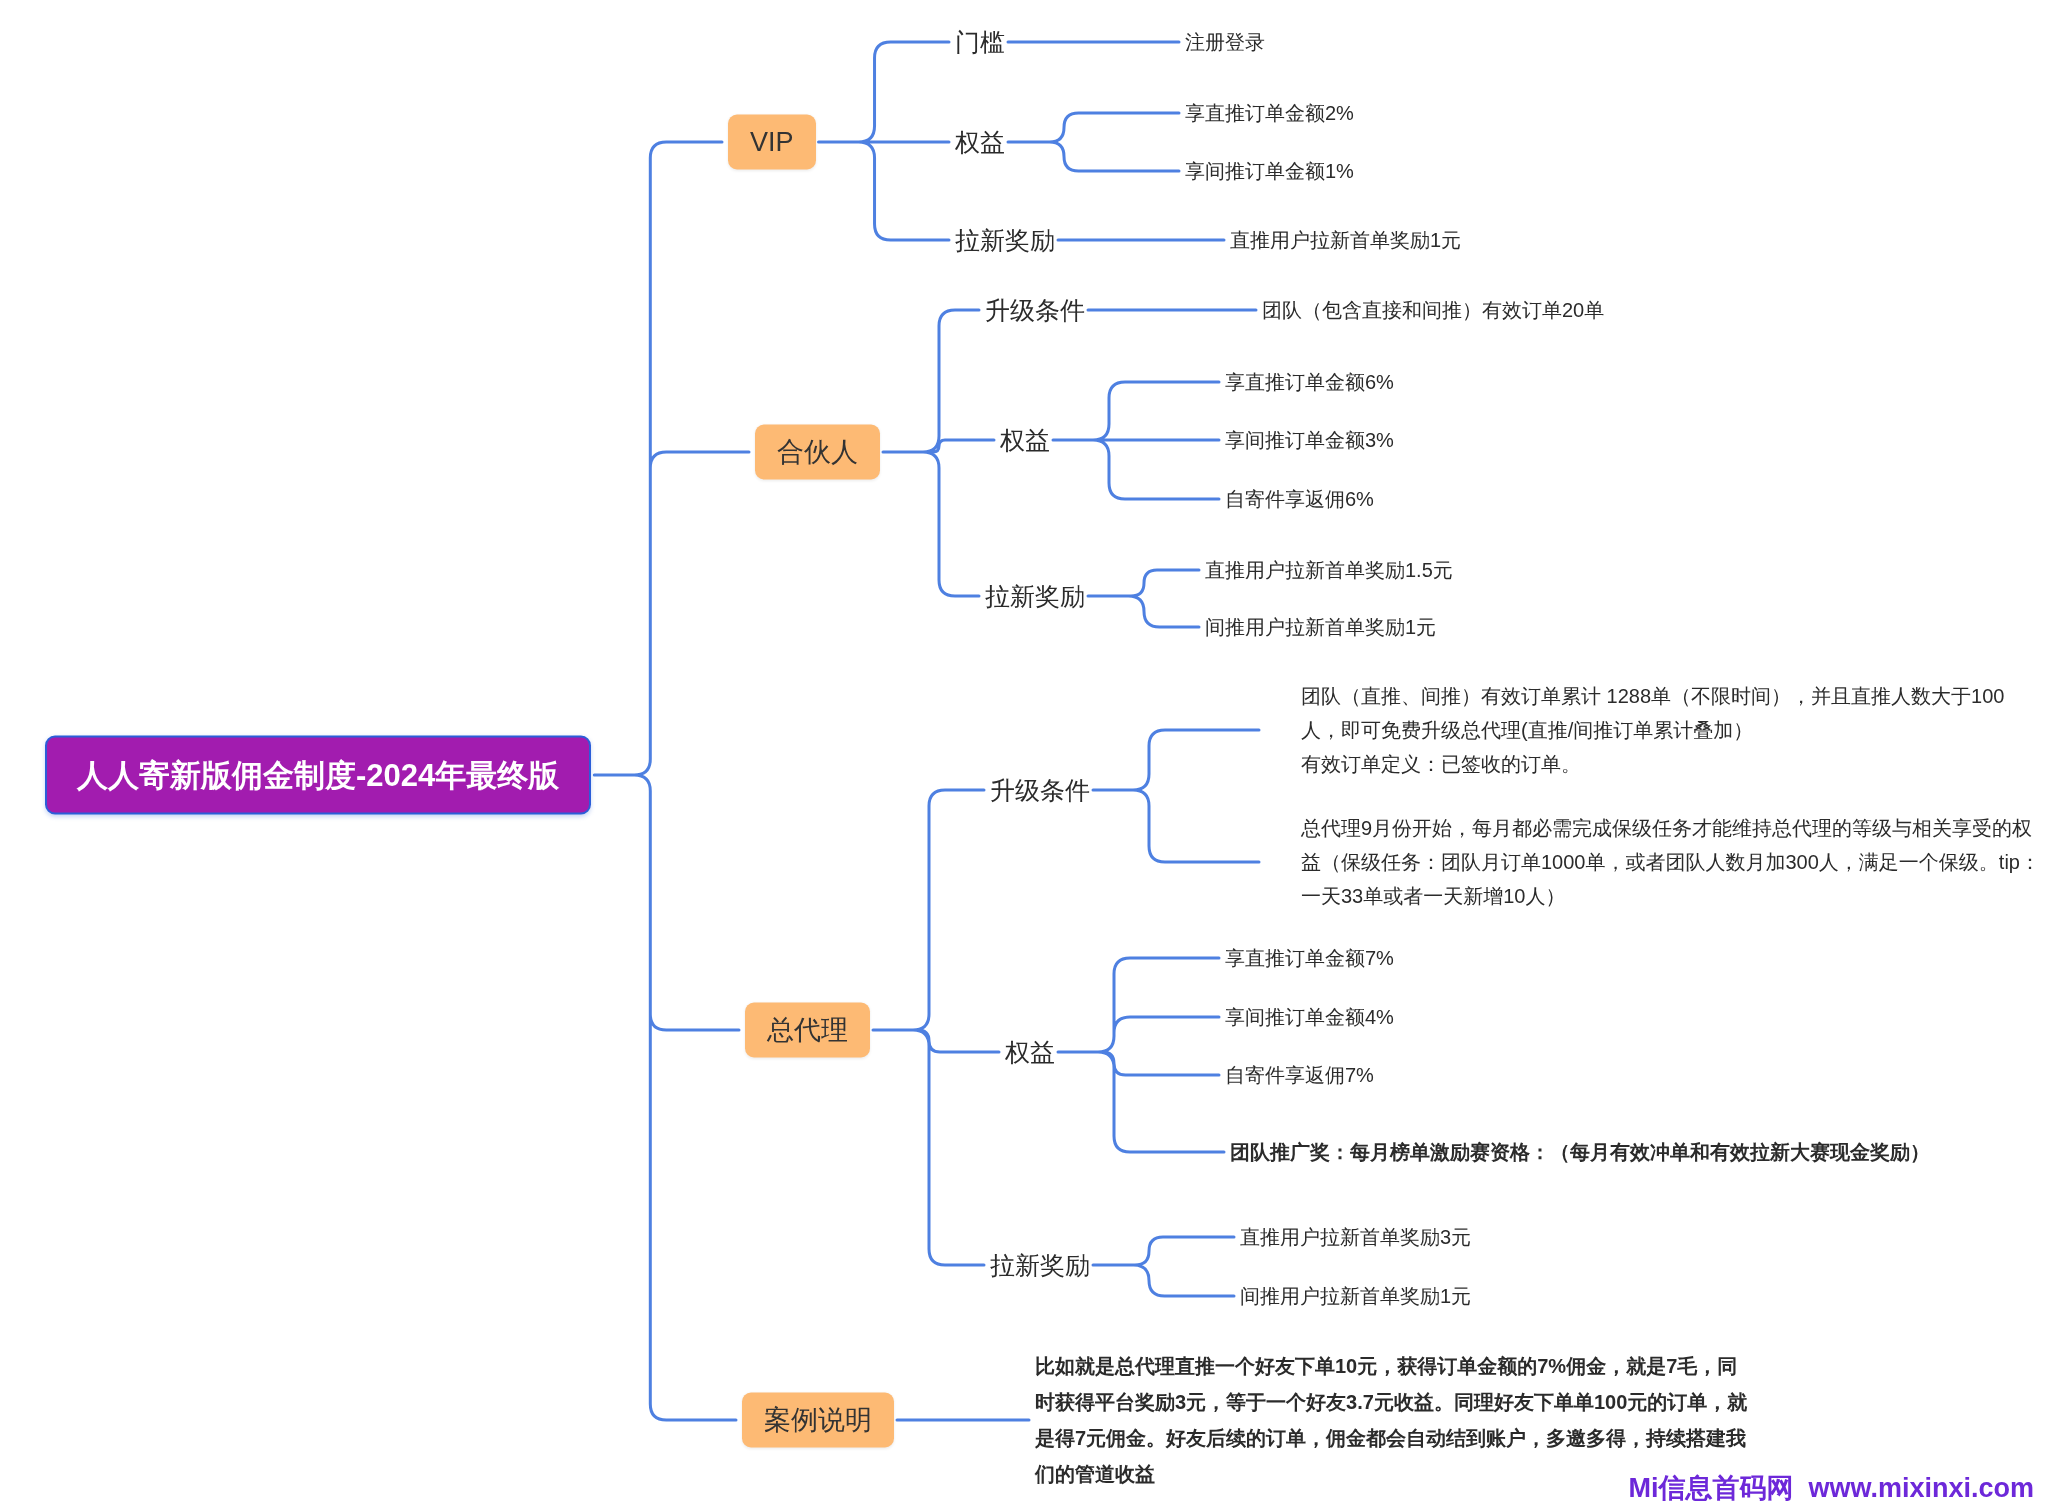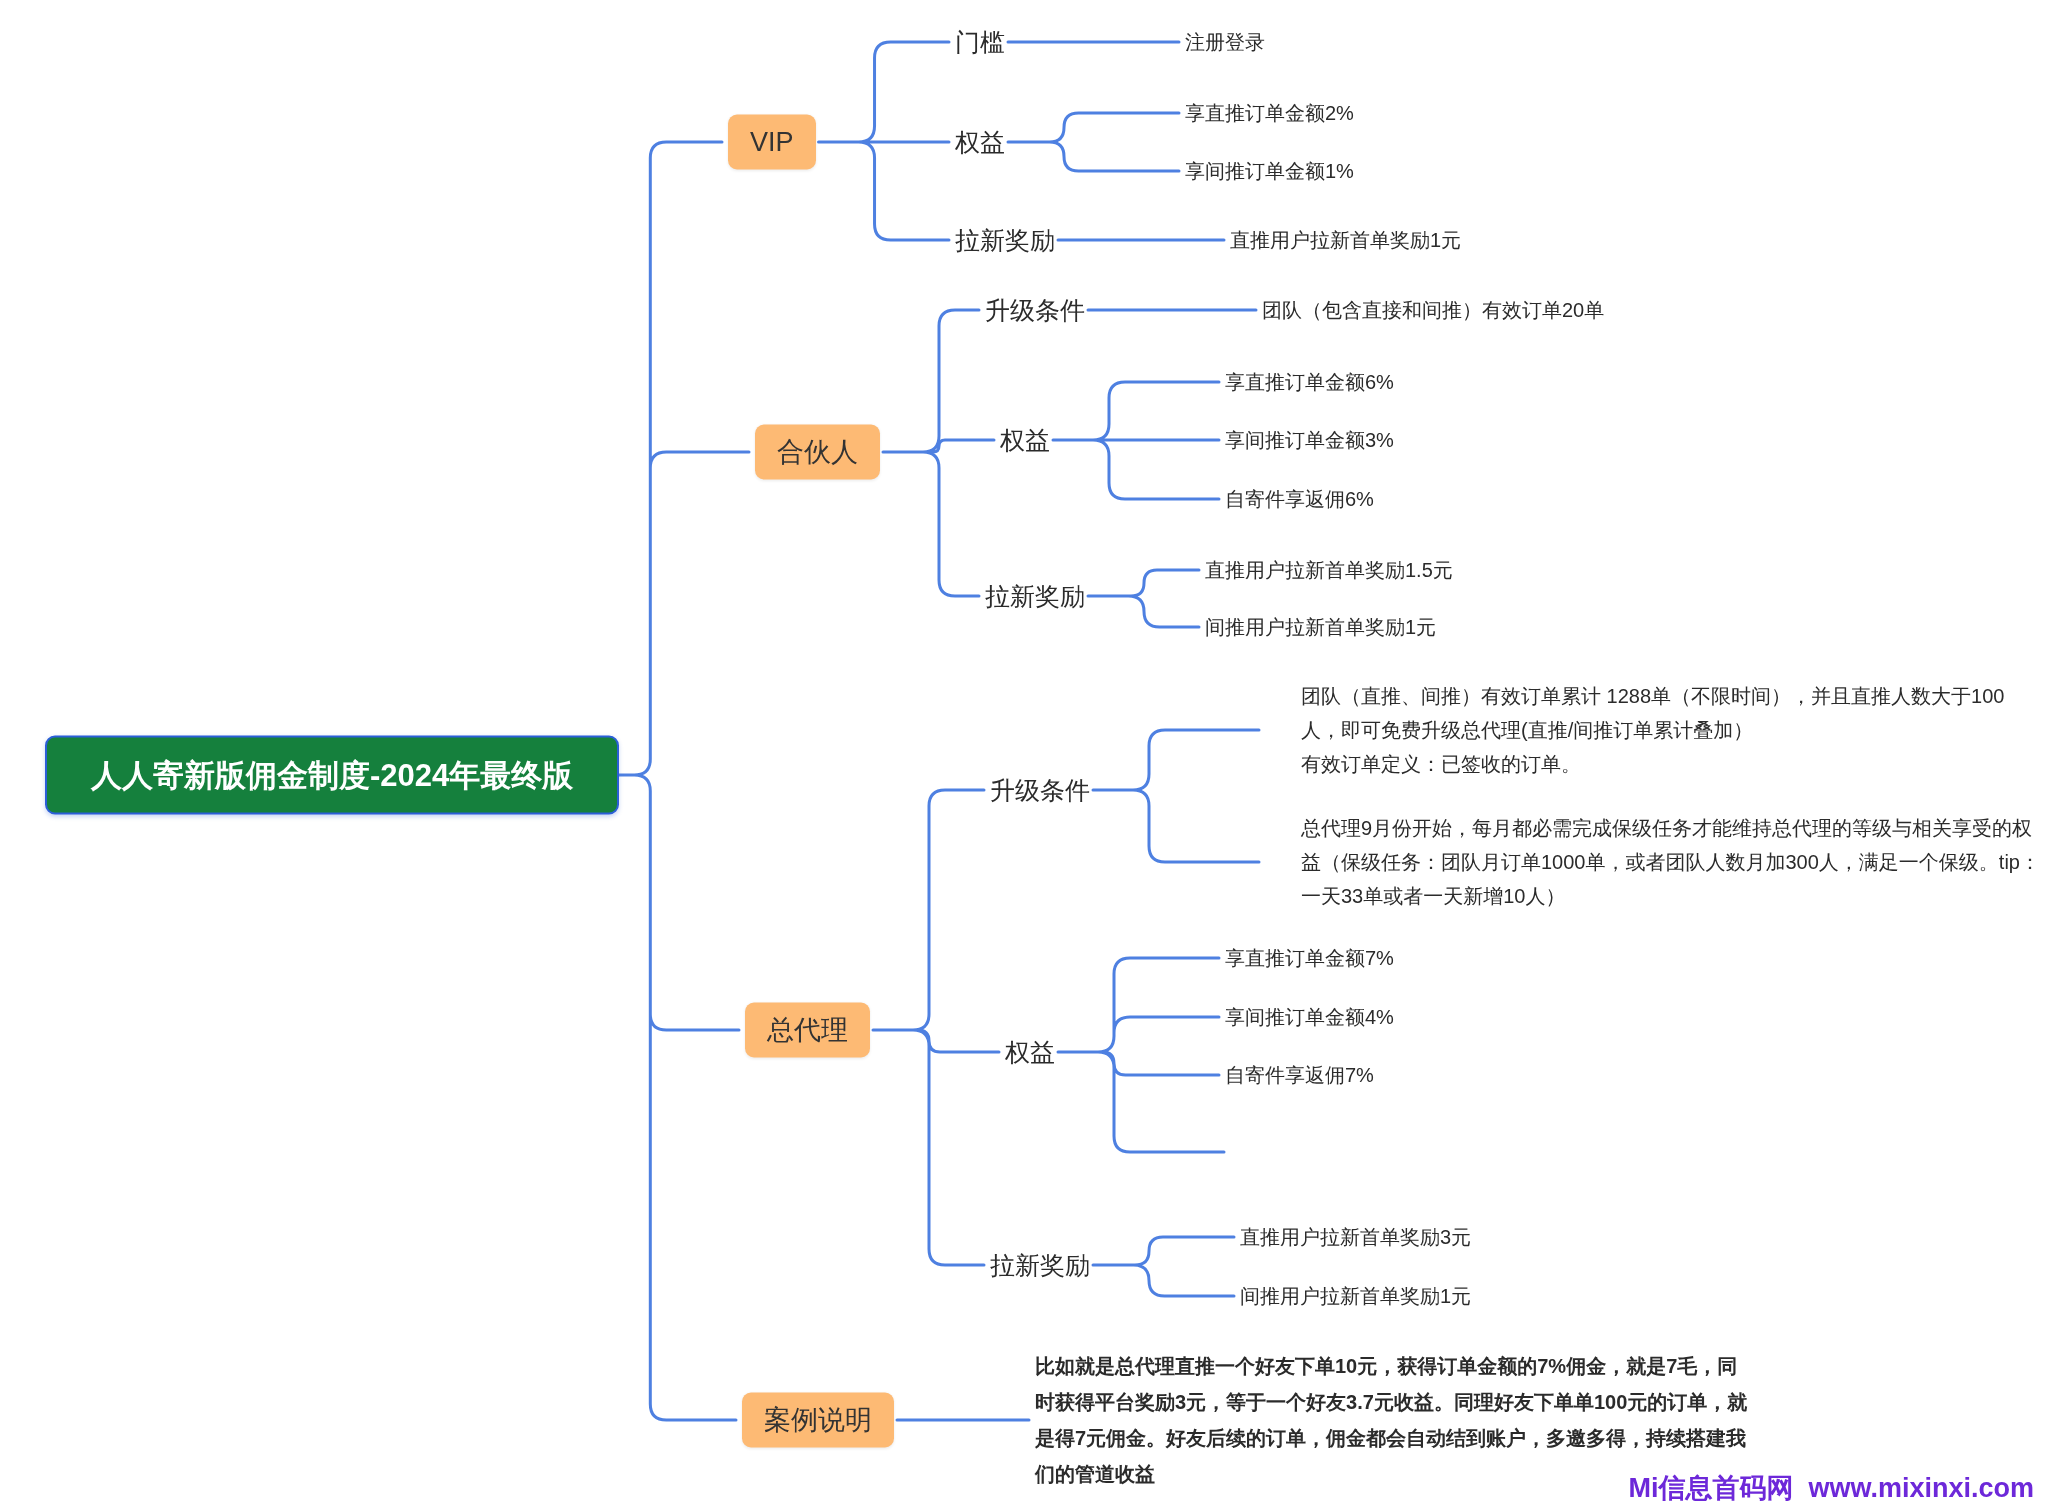--- a/index.html
+++ b/index.html
@@ -8,9 +8,9 @@
   #edges{position:absolute;left:0;top:0;width:2048px;height:1512px;z-index:0;}
   .node{position:absolute;z-index:1;transform:translateY(-50%);color:#2b2b2b;}
   .root{
-    background:#15803d;border:2px solid #2b5ed8;border-radius:10px;
+    background:#a21caf;border:2px solid #2b5ed8;border-radius:10px;
     color:#ffffff;font-size:31px;font-weight:700;line-height:1;
-    padding:22px 44px;white-space:nowrap;box-shadow:0 2px 4px rgba(43,94,216,.25);
+    padding:22px 30px;white-space:nowrap;box-shadow:0 2px 4px rgba(43,94,216,.25);
   }
   .bnode{
     background:#fdba74;border-radius:9px;color:#333;font-size:27px;line-height:1;

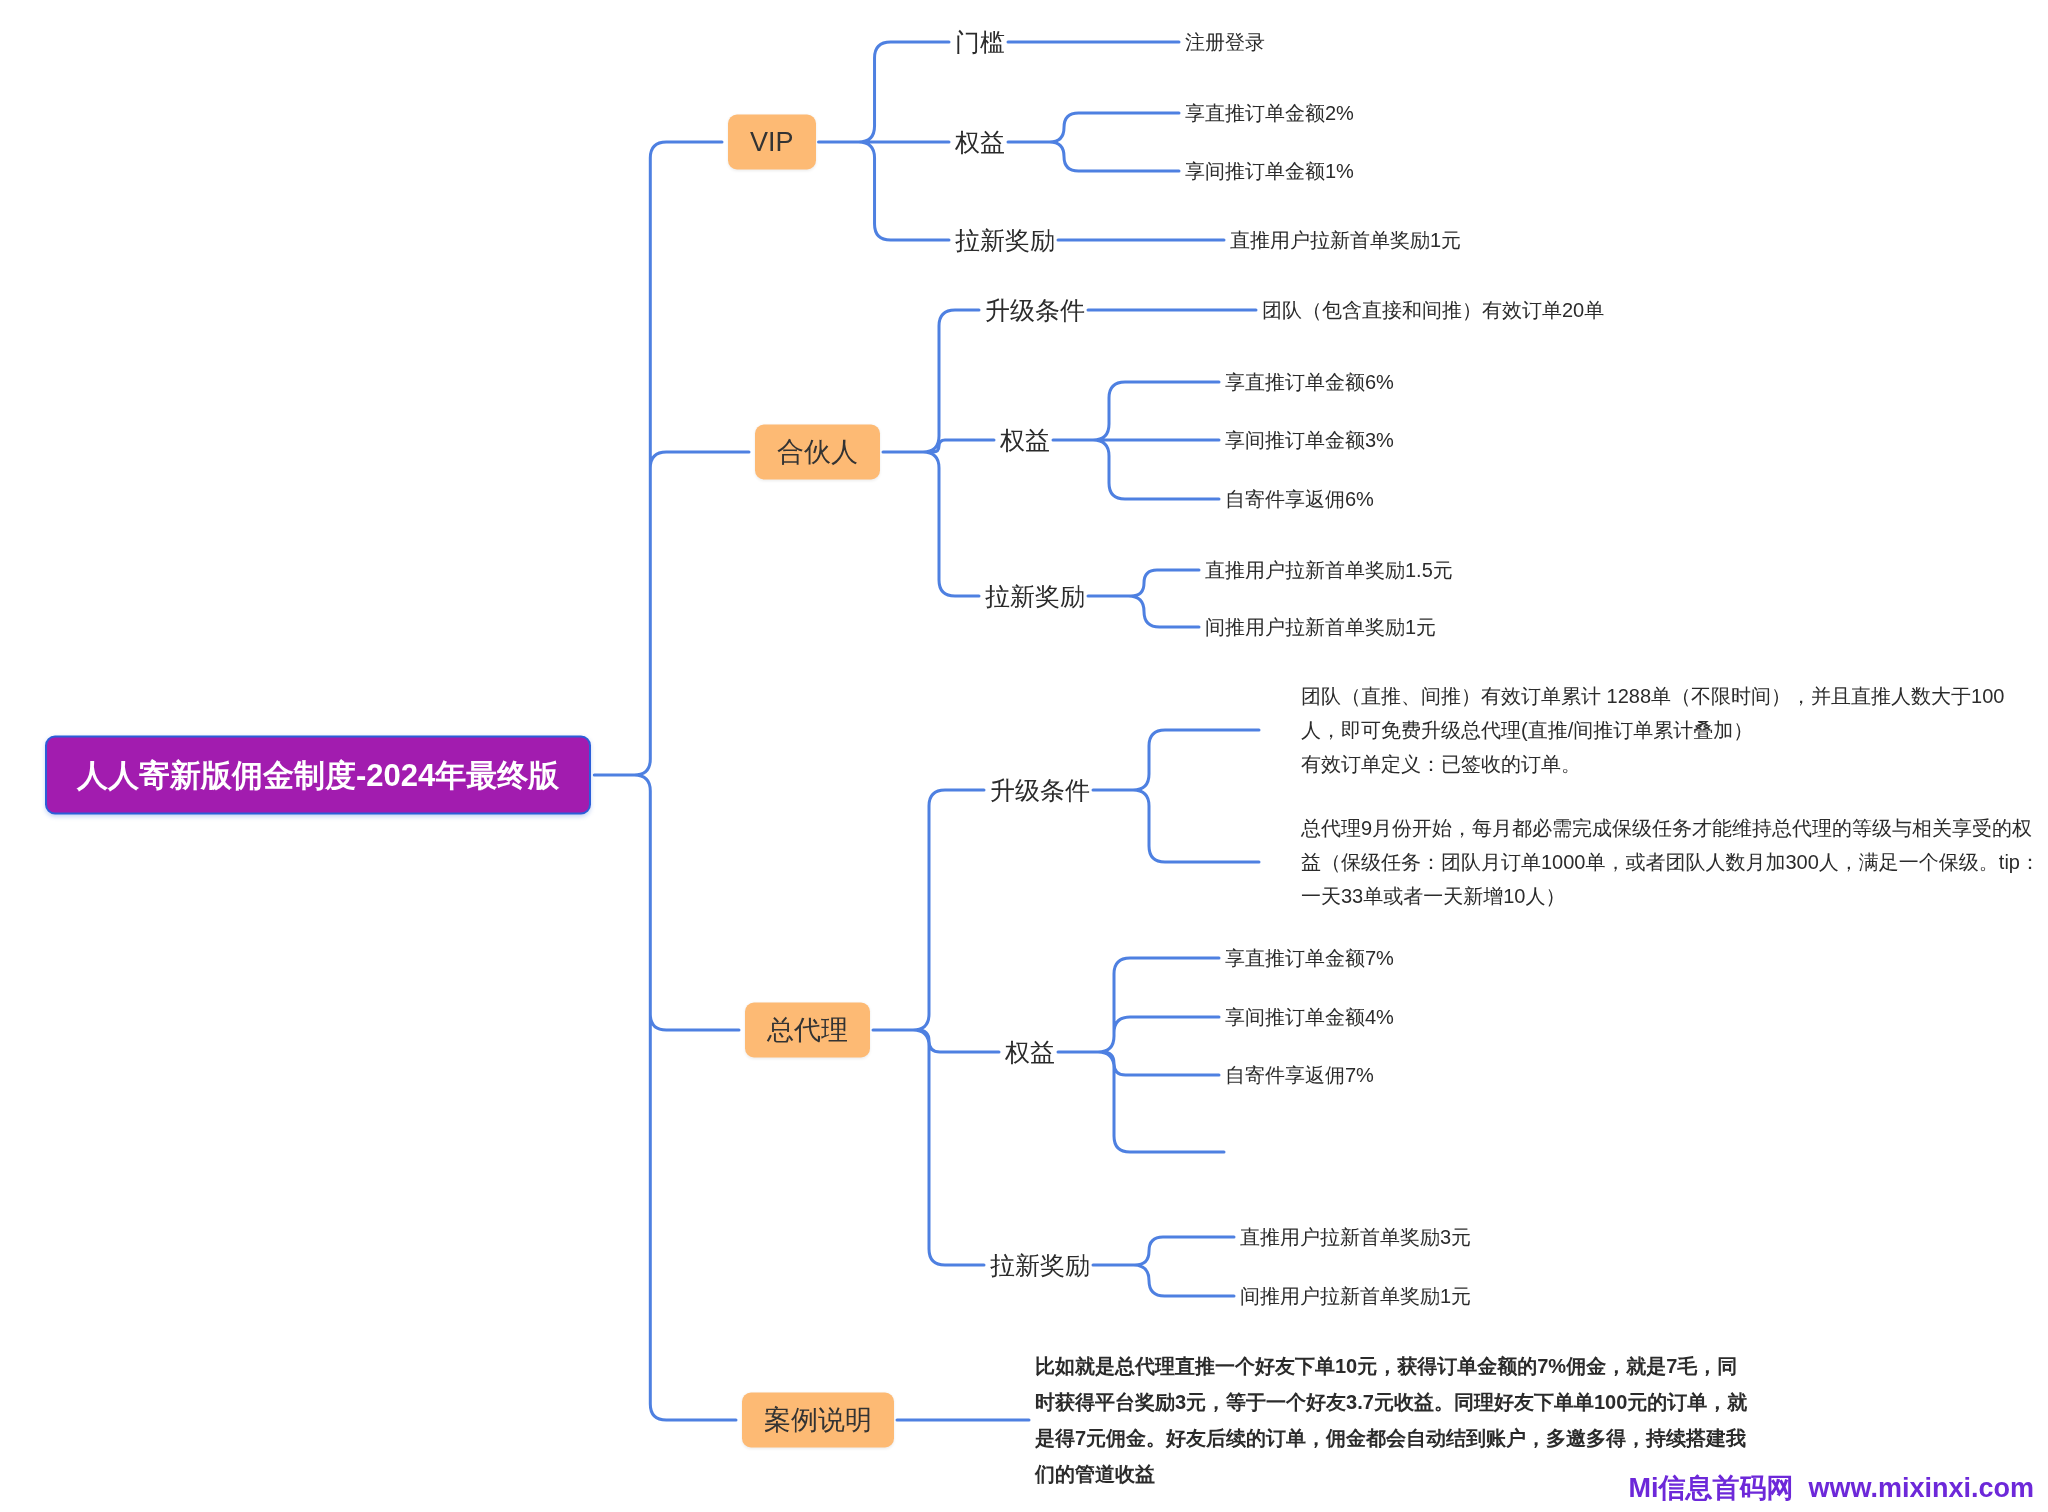--- a/index.html
+++ b/index.html
@@ -65,6 +65,7 @@
   <div class="node leaf" id="n-z1l0" style="left:1225px;top:958px;">享直推订单金额7%</div>
   <div class="node leaf" id="n-z1l1" style="left:1225px;top:1017px;">享间推订单金额4%</div>
   <div class="node leaf" id="n-z1l2" style="left:1225px;top:1075px;">自寄件享返佣7%</div>
+  <div class="node leaf bold" id="n-z1l3" style="left:1230px;top:1152px;width:750px;">团队推广奖：每月榜单激励赛资格：（每月有效冲单和有效拉新大赛现金奖励）</div>
   <div class="node mid" id="n-z2" style="left:990px;top:1265px;">拉新奖励</div>
   <div class="node leaf" id="n-z2l0" style="left:1240px;top:1237px;">直推用户拉新首单奖励3元</div>
   <div class="node leaf" id="n-z2l1" style="left:1240px;top:1296px;">间推用户拉新首单奖励1元</div>

